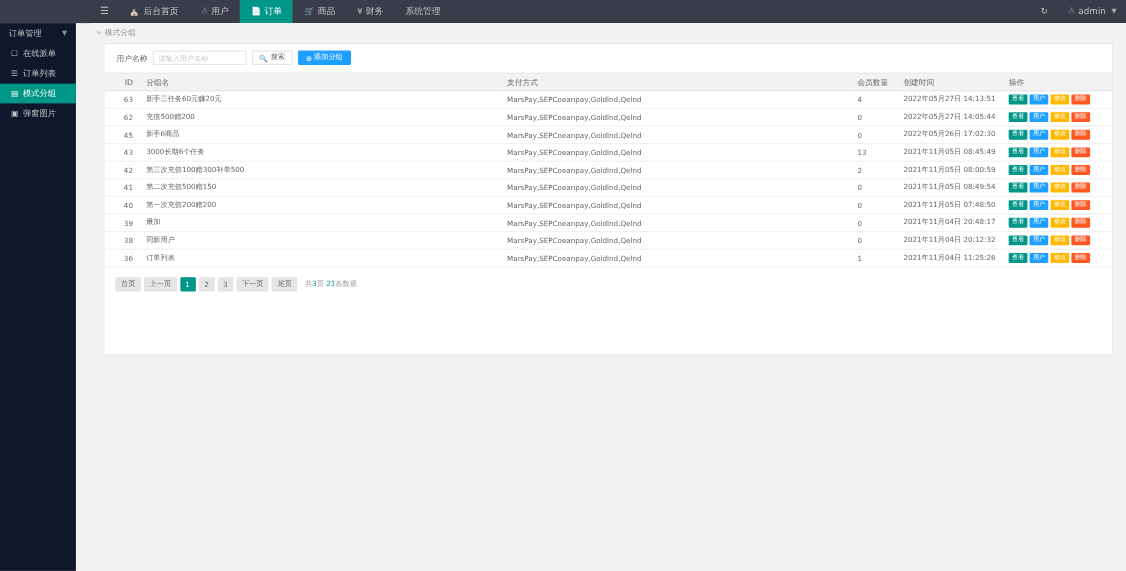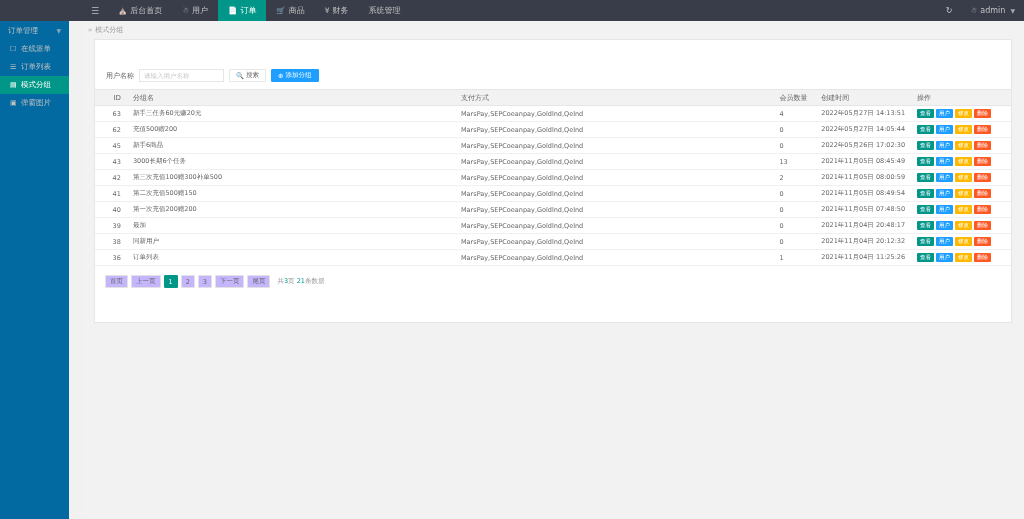--- a/index.html
+++ b/index.html
@@ -47,7 +47,7 @@
   .sidebar {
     position: absolute; top: 21px; left: 0;
     width: 69px; height: 498px;
-    background: #0369a1;
+    background: #0f172a;
     font-size: 7.5px; color: #c2c2c2;
   }
   .side-group {

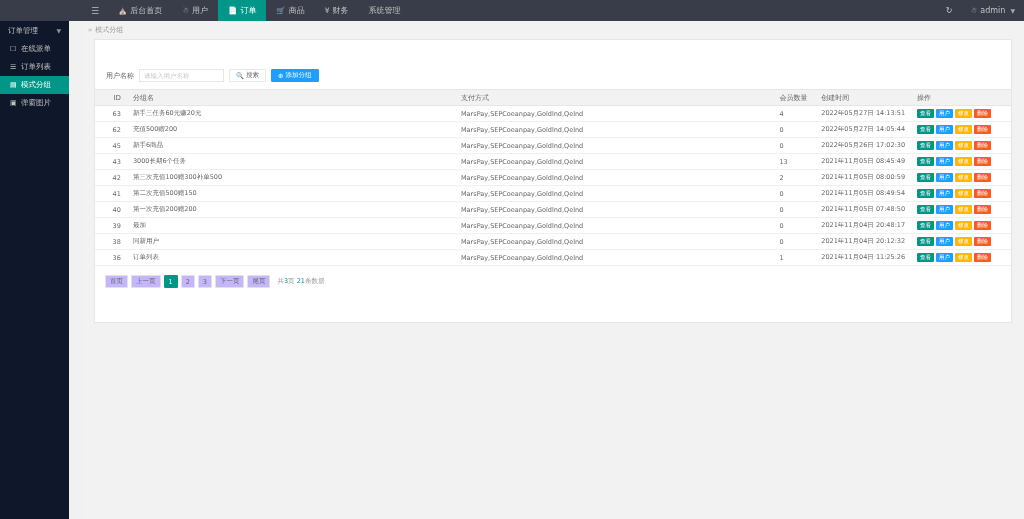--- a/index.html
+++ b/index.html
@@ -88,7 +88,7 @@
     font-size: 7px; color: #666; padding-bottom: 3px;
     border-bottom: 1px solid #eee; margin-bottom: 6px;
   }
-  .filter-row { display: flex; align-items: center; gap: 5px; padding-left: 3px; margin-top: 23px; }
+  .filter-row { display: flex; align-items: center; gap: 5px; padding-left: 3px; }
   .f-label { font-size: 7px; color: #666; }
   .f-input {
     width: 85px; height: 13px; border: 1px solid #e6e6e6;

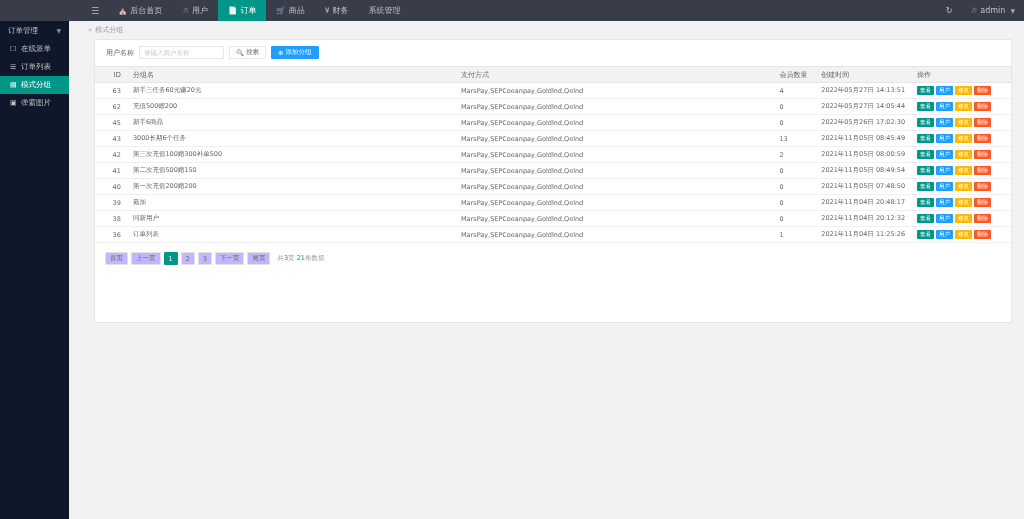--- a/index.html
+++ b/index.html
@@ -144,7 +144,7 @@
   }
   .pg {
     min-width: 13px; height: 13px; padding: 0 4px;
-    border: 1px solid #e2e2e2; background: #c4b5fd;
+    border: 1px solid #e2e2e2; background: #e5e5e5;
     font-size: 6.5px; color: #666; cursor: pointer;
     display: inline-flex; align-items: center; justify-content: center;
     border-radius: 1px;

